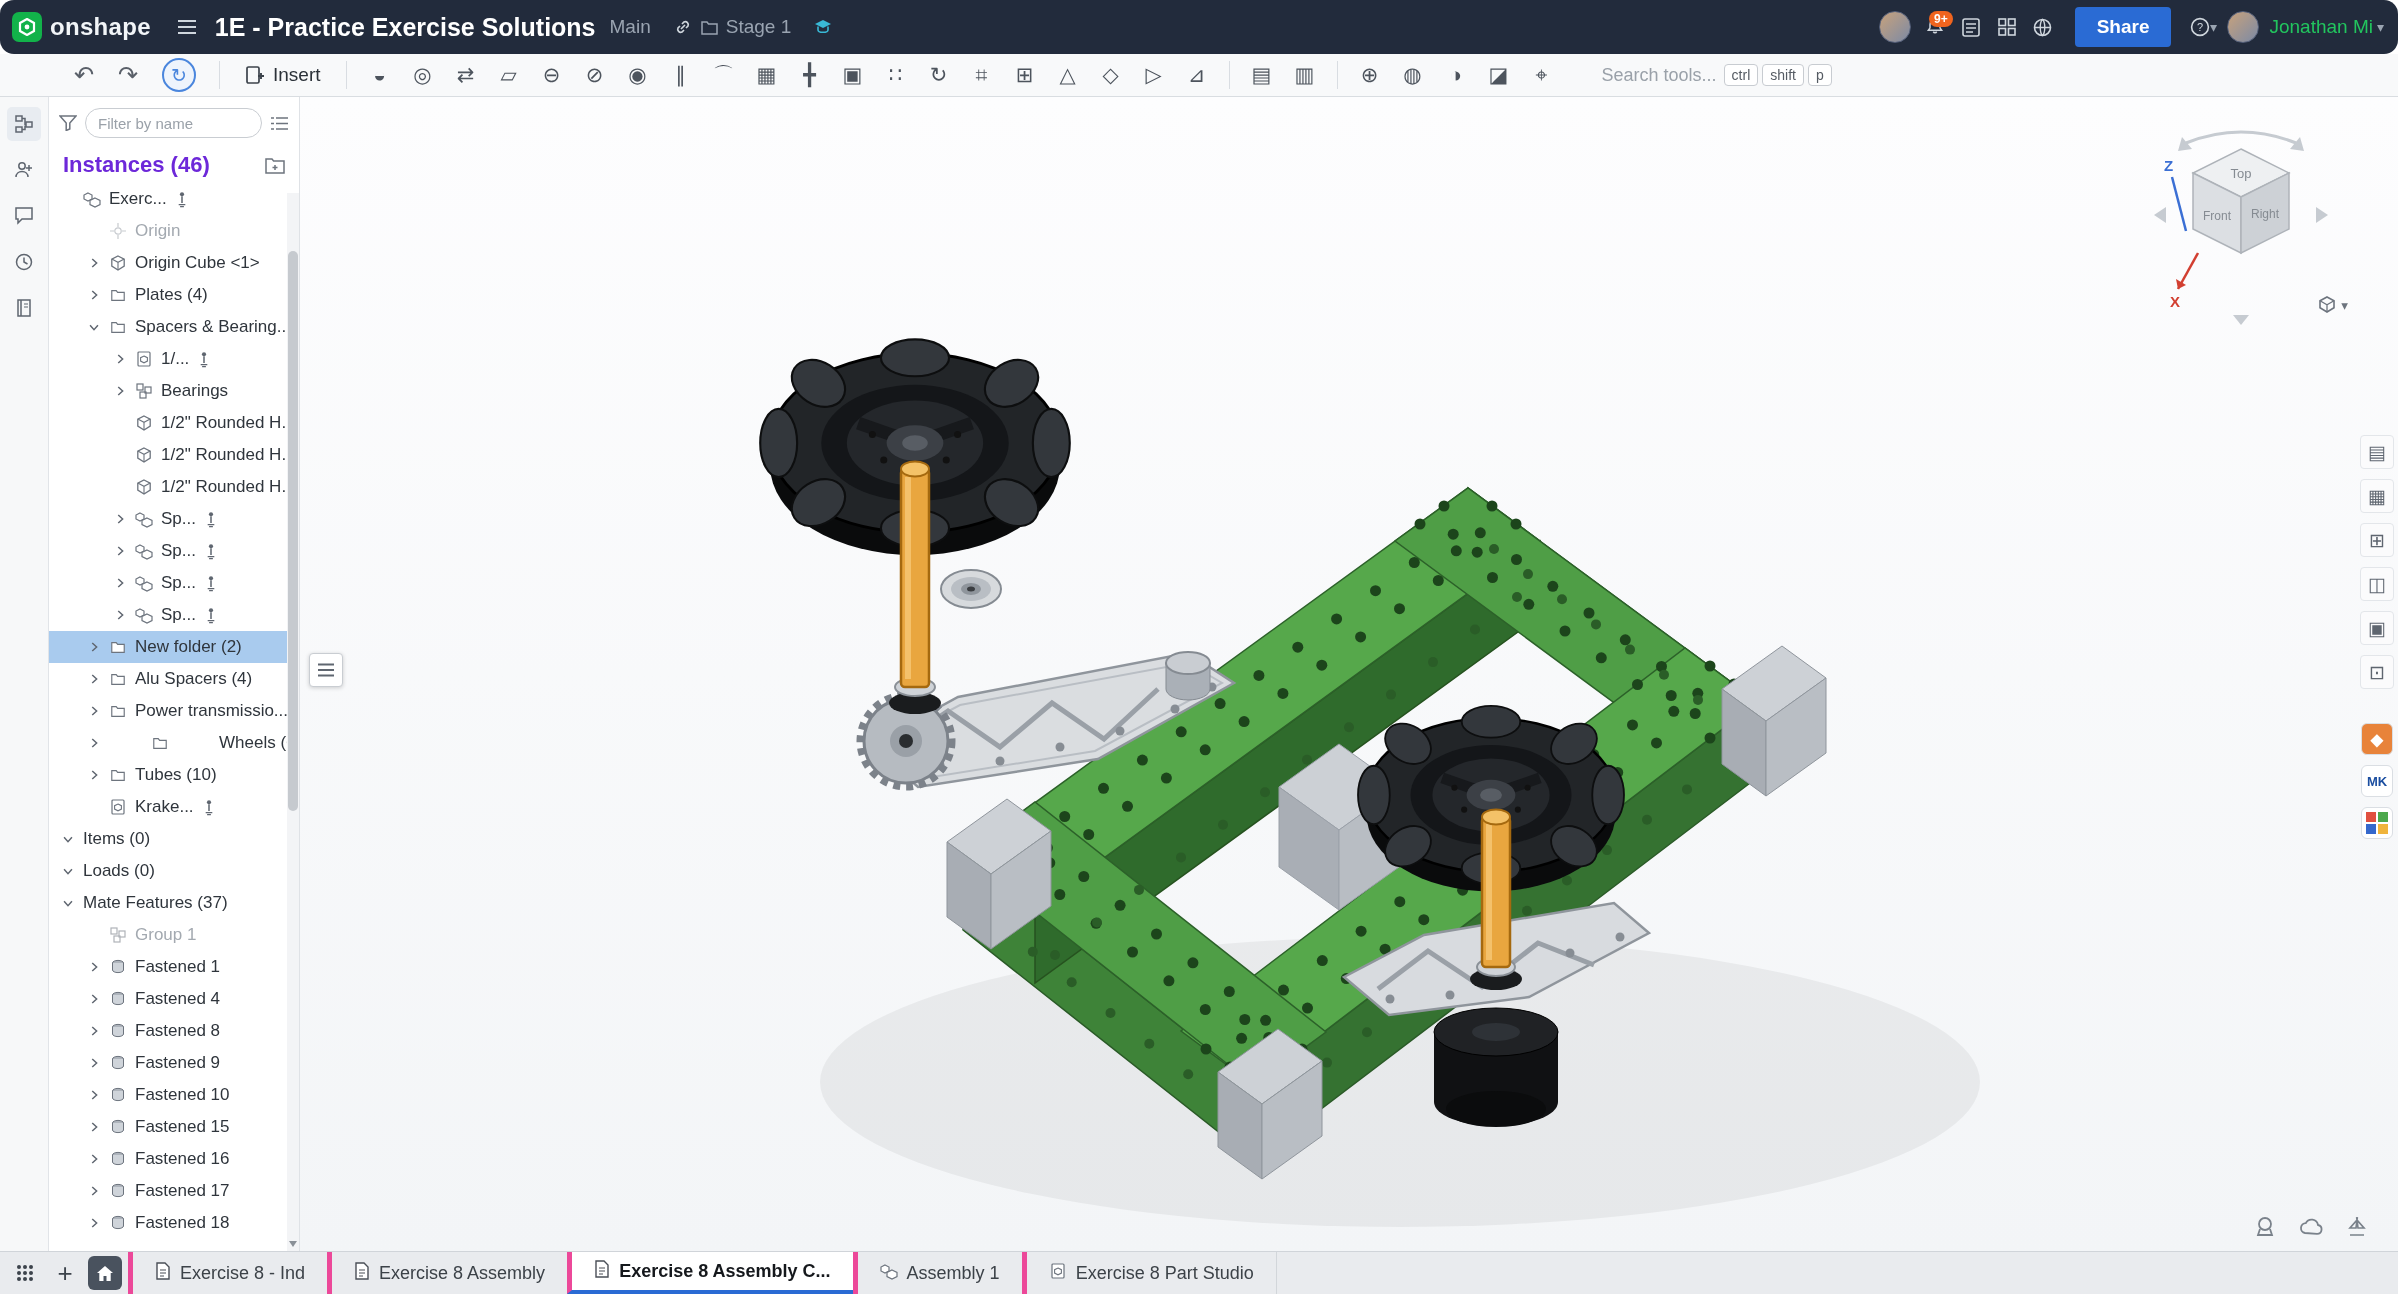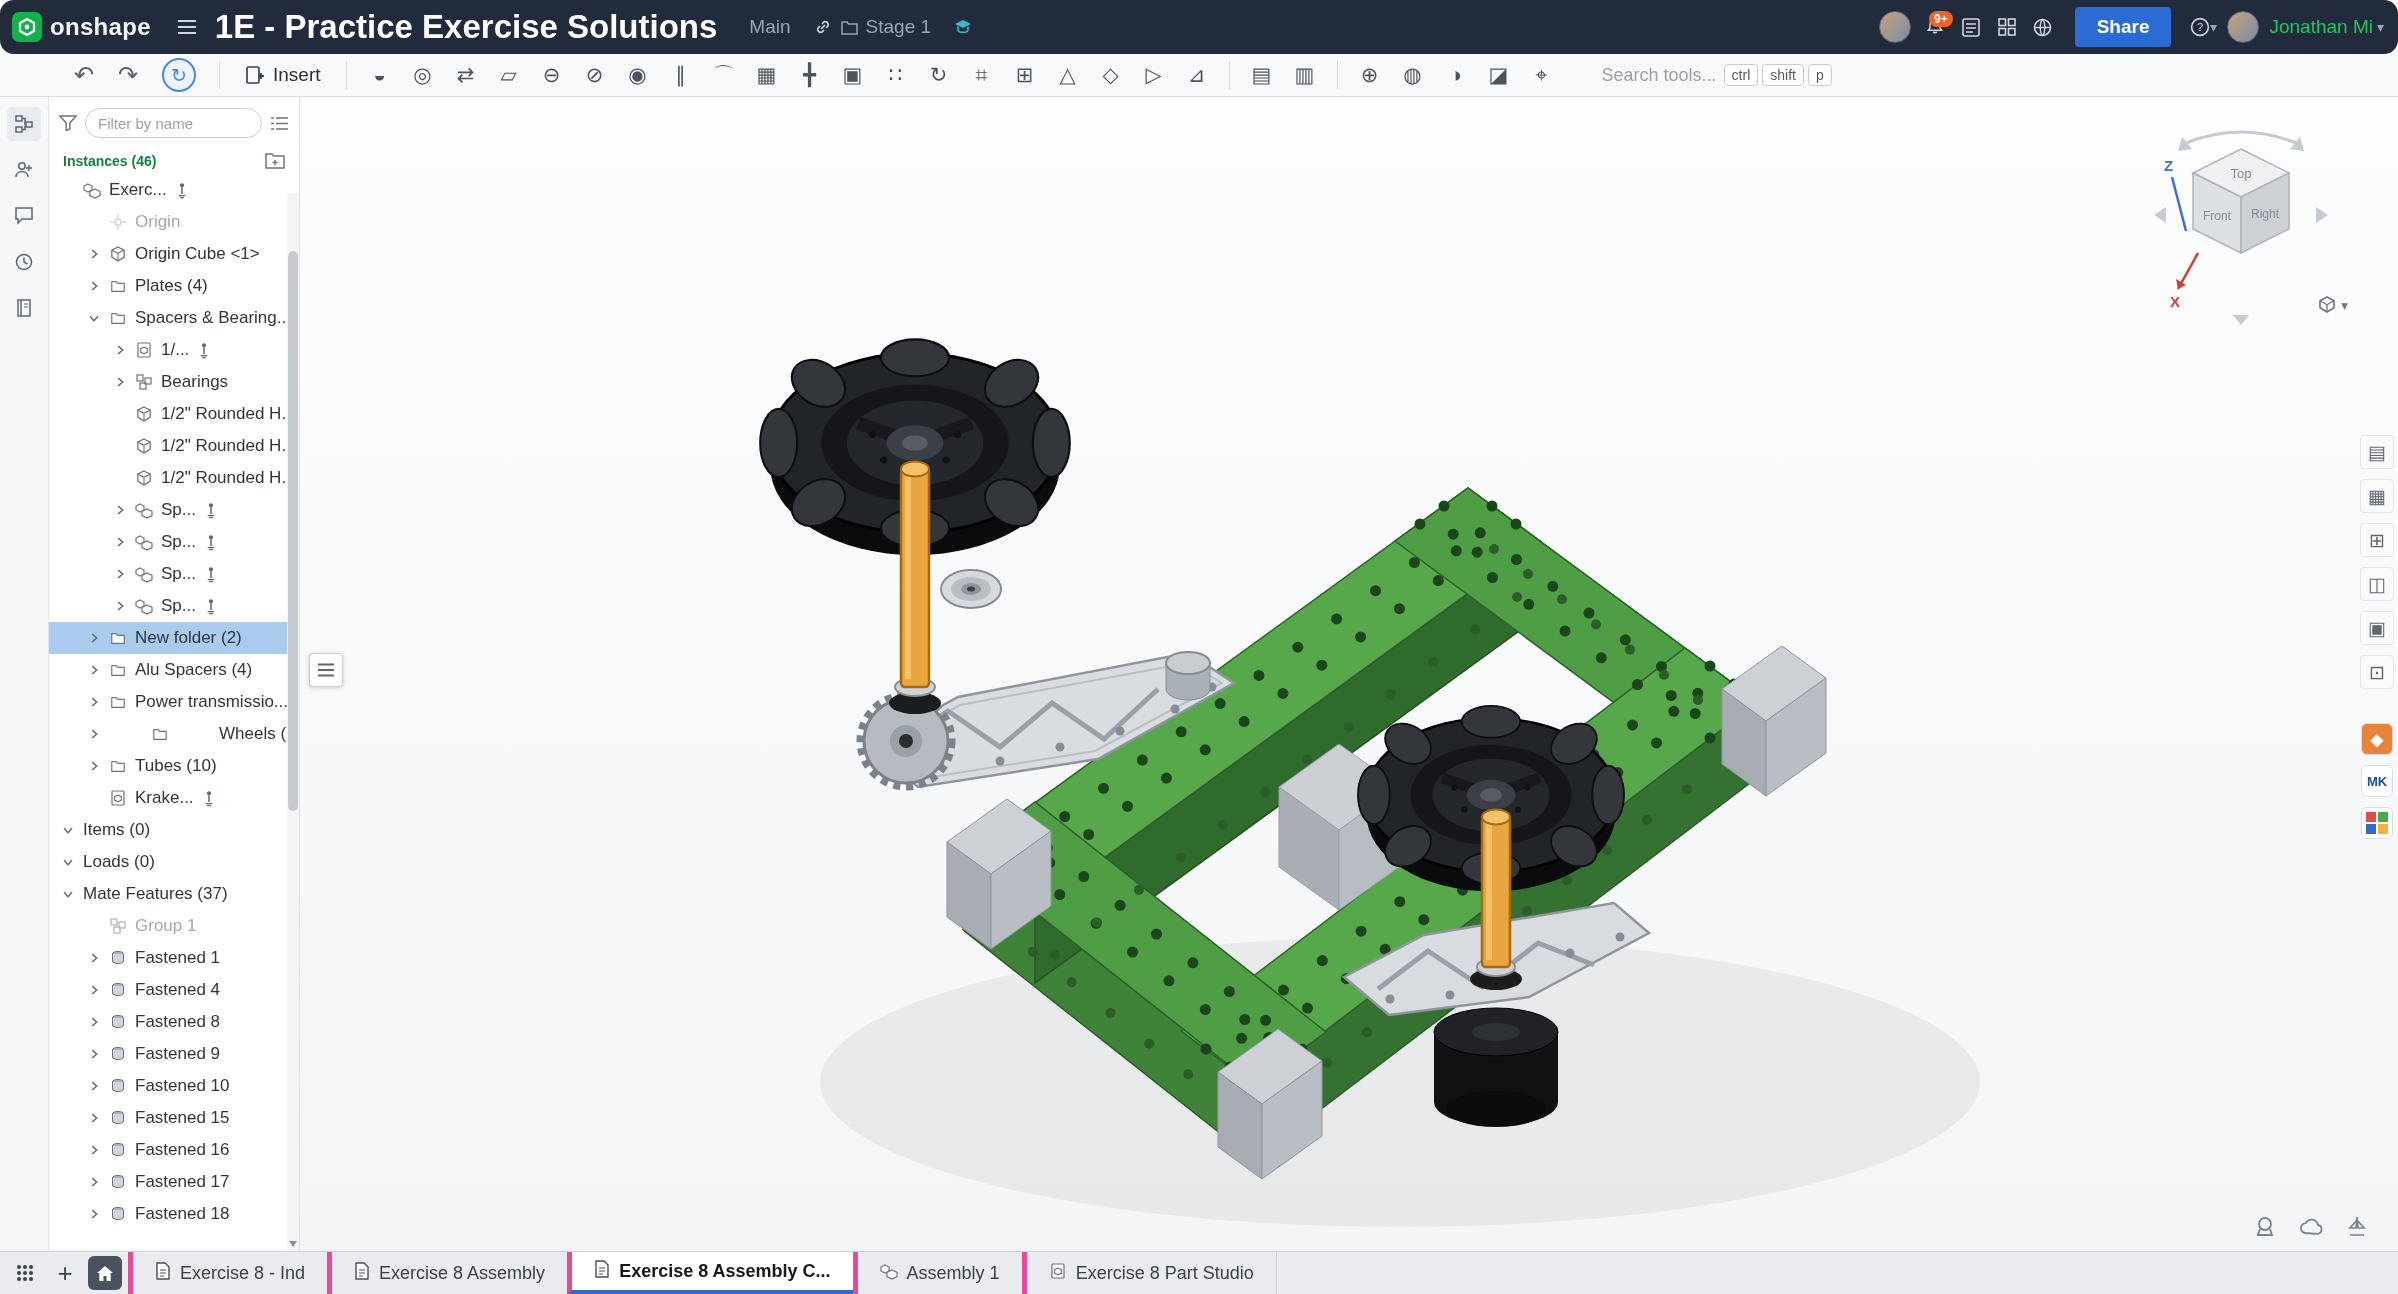--- a/index.html
+++ b/index.html
@@ -14,7 +14,7 @@
   .logo-mark svg { display:block; }
   .logo-text { font-size:24px; font-weight:600; letter-spacing:.3px; color:#f2f5f8; }
   .iconbtn { background:none; border:none; width:36px; height:36px; display:flex; align-items:center; justify-content:center; cursor:pointer; color:#cfd6dd; position:relative; }
-  .h-title { font-size:33px; font-weight:700; color:#fff; margin:0 32px 0 10px; white-space:nowrap; }
+  .h-title { font-size:25px; font-weight:700; color:#fff; margin:0 14px 0 10px; white-space:nowrap; }
   .h-sub { font-size:19px; color:#9aa4b1; margin-right:14px; white-space:nowrap; display:flex; align-items:center; gap:8px; }
   .badge { position:absolute; top:2px; right:0px; background:#f0641e; color:#fff; font-size:12px; font-weight:700; border-radius:9px; padding:1px 5px; line-height:1.2; }
   .share-btn { background:#2a6bd4; color:#fff; border:none; border-radius:4px; font-size:19px; font-weight:600; padding:9px 22px; margin:0 14px; cursor:pointer; font-family:inherit; }

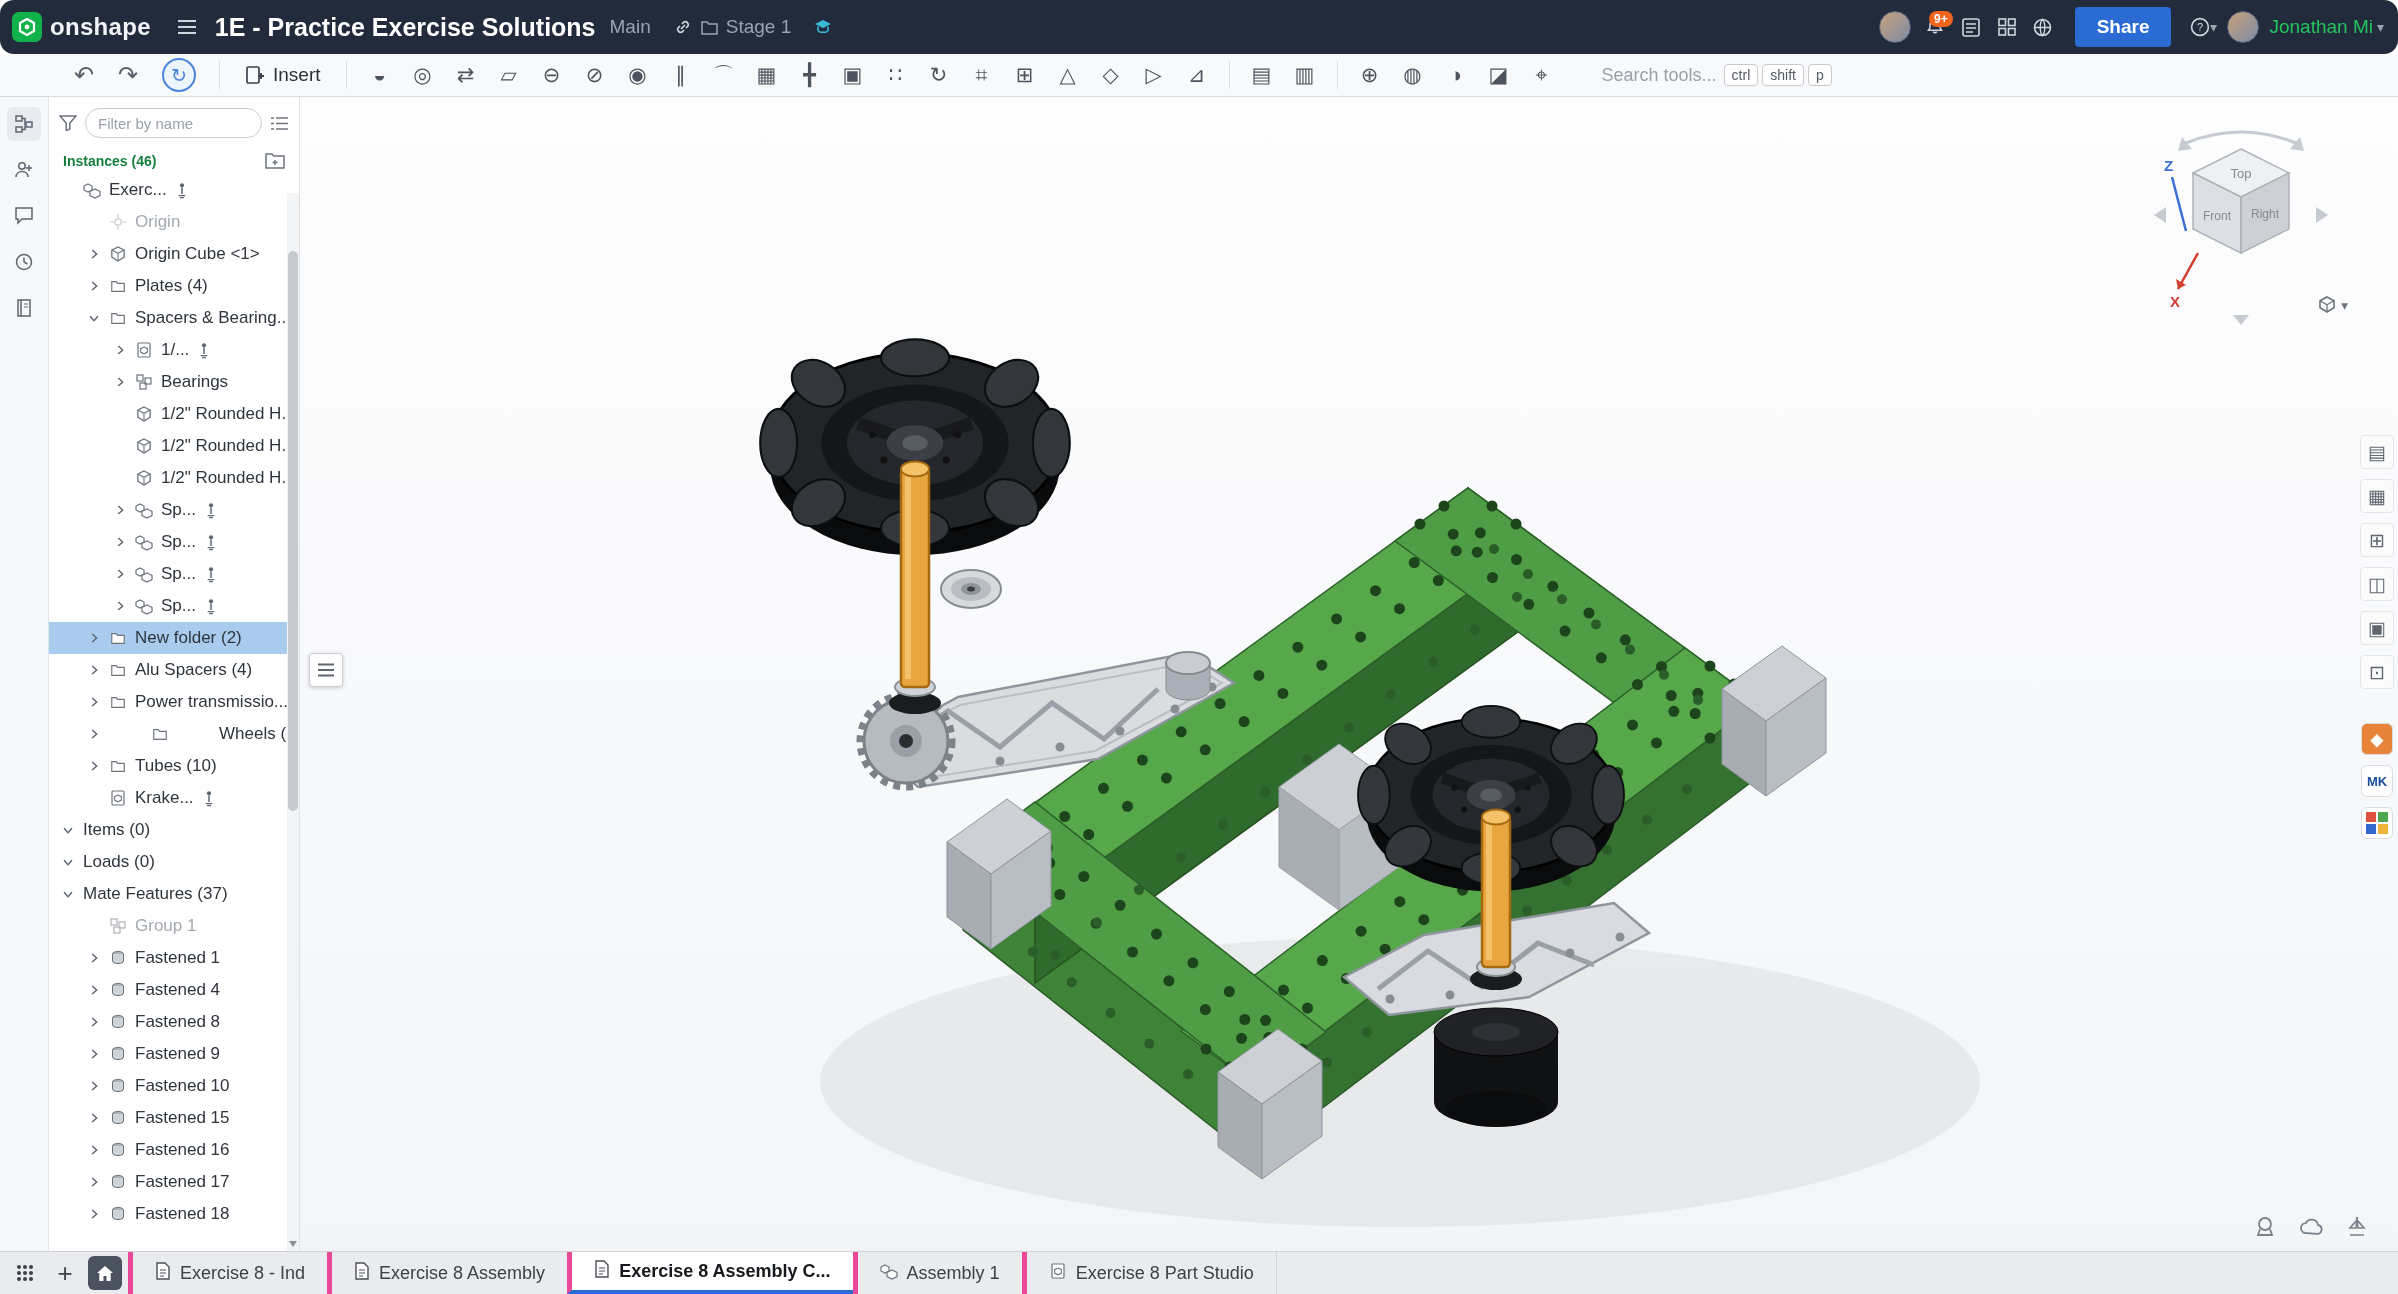--- a/index.html
+++ b/index.html
@@ -43,7 +43,7 @@
   .filter-row input { flex:1; min-width:0; height:30px; border:1px solid #c9cdd2; border-radius:15px; padding:0 12px; font-size:15px; color:#444; font-family:inherit; outline:none; }
   .filter-row input::placeholder { color:#9aa1a9; }
   .instances-row { display:flex; align-items:center; justify-content:space-between; padding:8px 14px 5px 14px; }
-  .instances-row .t { font-size:14px; font-weight:700; color:#15803d; }
+  .instances-row .t { font-size:22px; font-weight:700; color:#6d28d9; }
   .tree { position:relative; }
   .tree-row { display:flex; align-items:center; height:32px; gap:6px; font-size:17px; color:#2f353c; cursor:default; padding-right:6px; white-space:nowrap; }
   .tree-row.selected { background:#a9cbee; }

